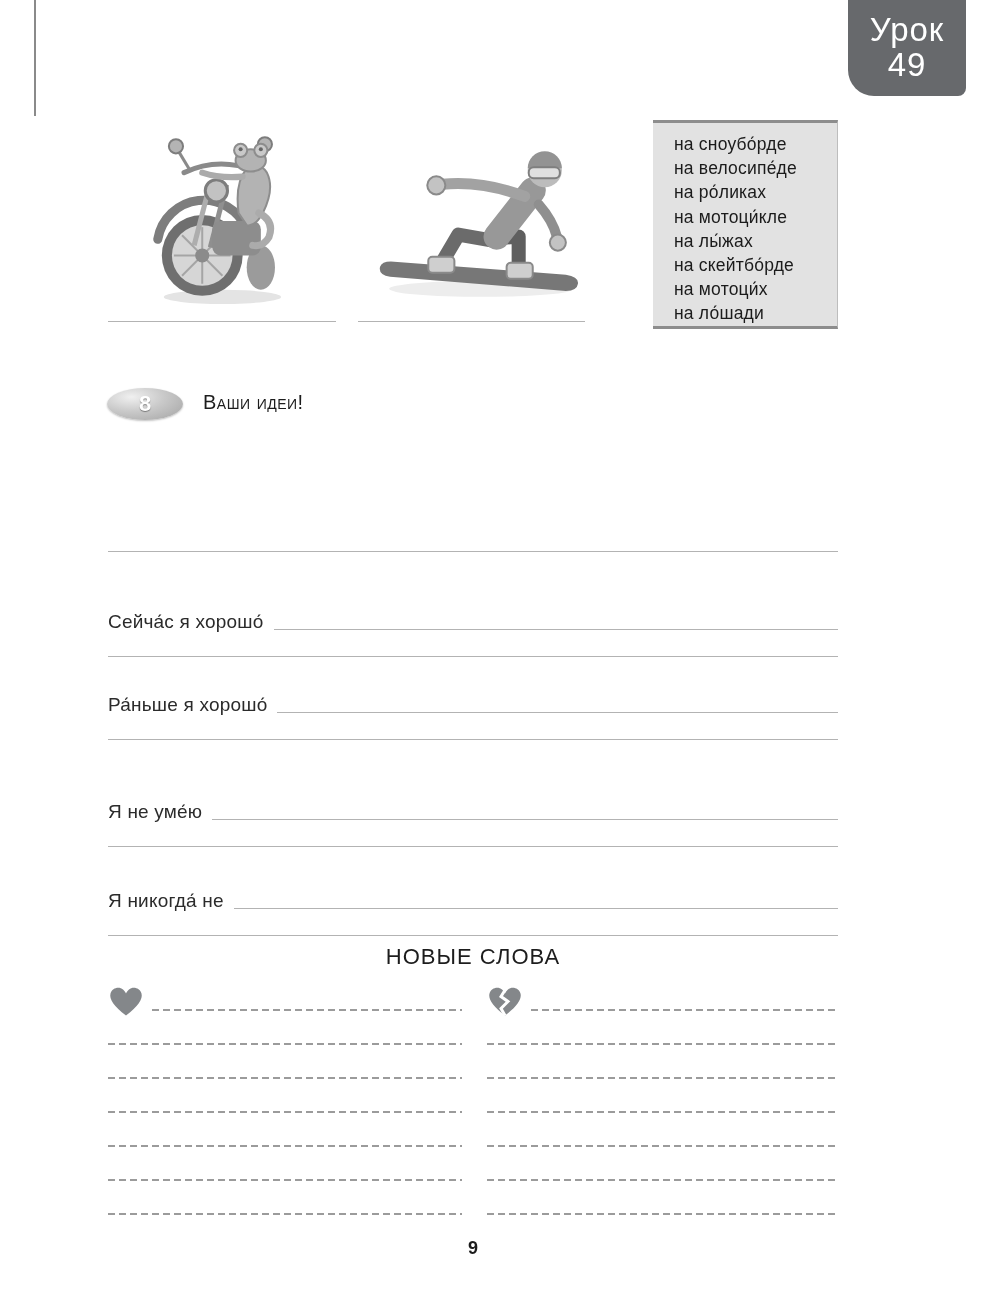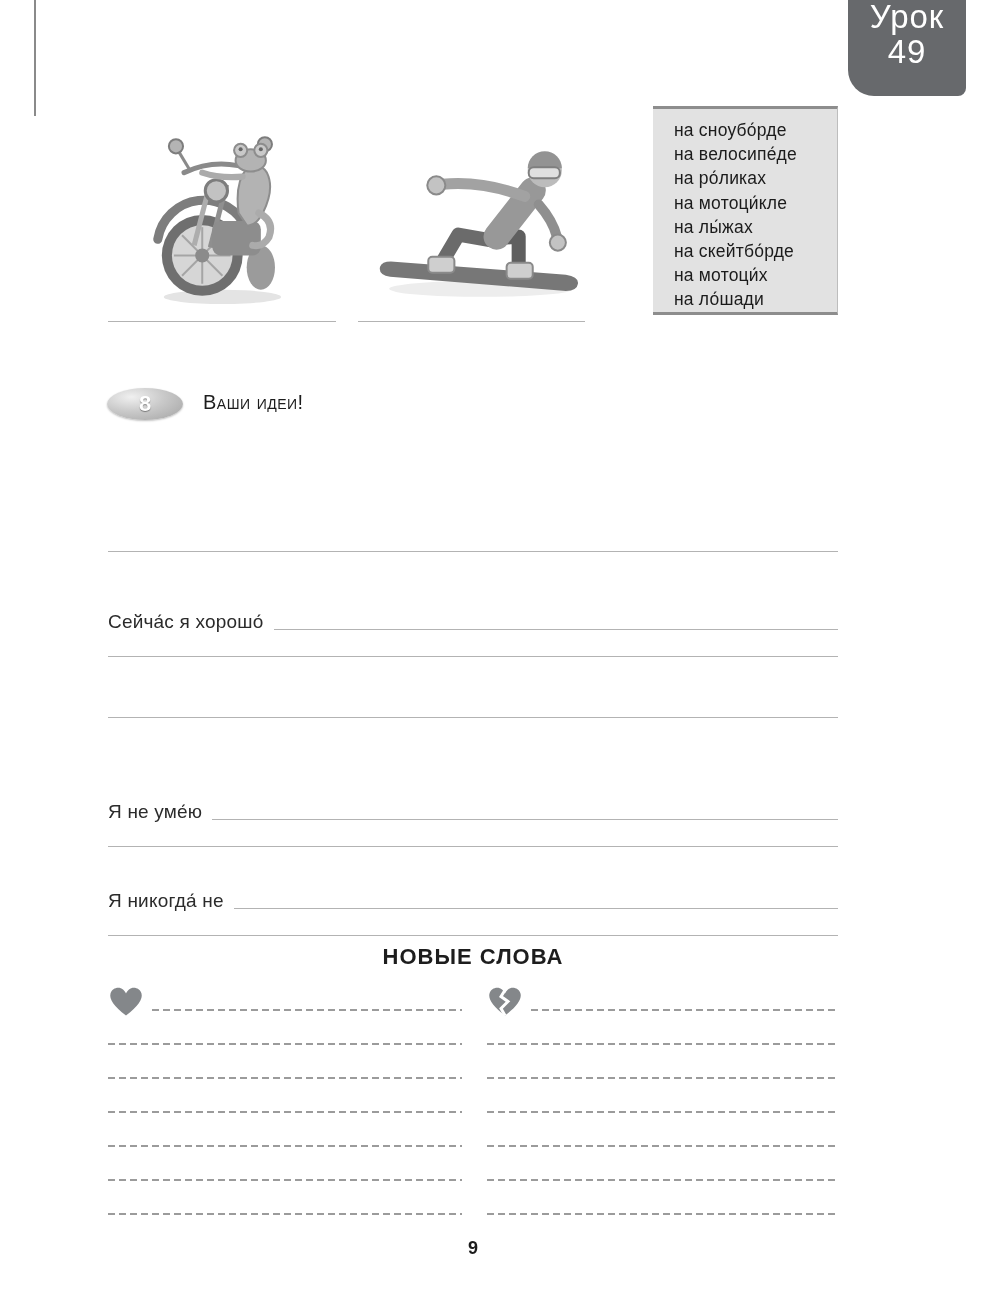--- a/index.html
+++ b/index.html
@@ -10,7 +10,7 @@
 
   .lesson-box{position:absolute;left:848px;top:0;width:118px;height:96px;background:#67696c;
               border-radius:0 0 8px 26px;color:#fff;display:flex;flex-direction:column;
-              align-items:center;line-height:1.06;font-size:33px;font-weight:400;letter-spacing:1px;}
+              align-items:center;justify-content:center;line-height:1.06;font-size:33px;font-weight:400;letter-spacing:1px;}
 
   .img-block{position:absolute;}
   .img-motorcycle{left:148px;top:116px;width:160px;height:192px;}

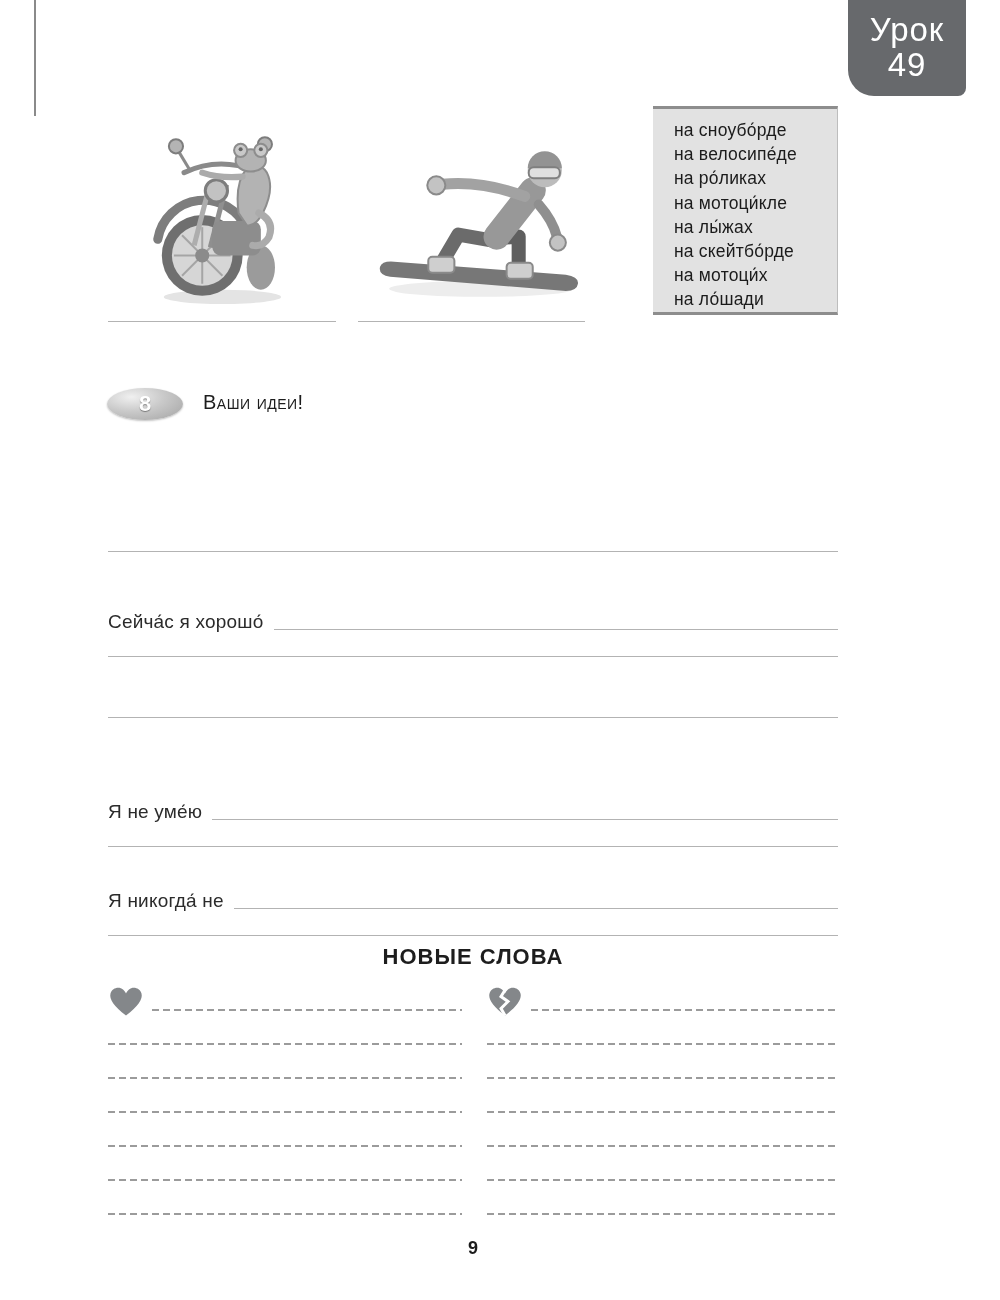--- a/index.html
+++ b/index.html
@@ -19,7 +19,7 @@
   .caption-line.c1{left:108px;width:228px;}
   .caption-line.c2{left:358px;width:227px;}
 
-  .word-box{position:absolute;left:653px;top:106px;width:185px;height:209px;background:#e2e2e2;
+  .word-box{position:absolute;left:653px;top:120px;width:185px;height:209px;background:#e2e2e2;
             border-top:3px solid #8d8d8d;border-bottom:3px solid #8d8d8d;border-right:1px solid #bdbdbd;
             box-sizing:border-box;padding:9px 0 0 21px;}
   .word-box .word{font-size:17.5px;line-height:24.2px;color:#1b1b1b;letter-spacing:.2px;white-space:nowrap;}

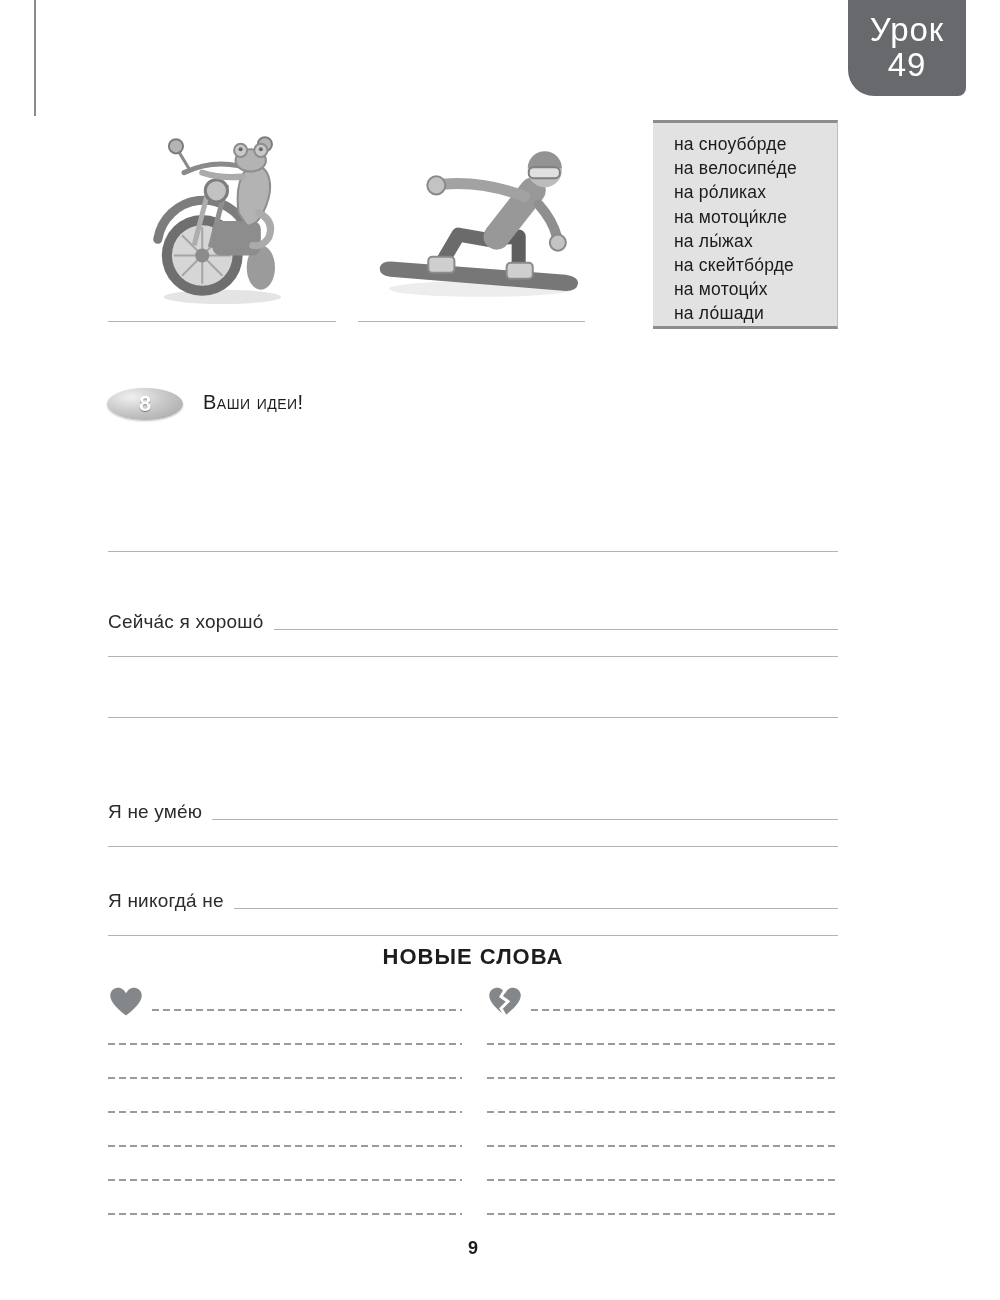--- a/index.html
+++ b/index.html
@@ -147,6 +147,10 @@
     <div class="full-line"></div>
   </div>
   <div class="prompt" style="top:694px">
+    <div class="prompt-row">
+      <span class="prompt-text">Ра́ньше я хорошо́</span>
+      <span class="inline-line"></span>
+    </div>
     <div class="full-line"></div>
   </div>
   <div class="prompt" style="top:801px">

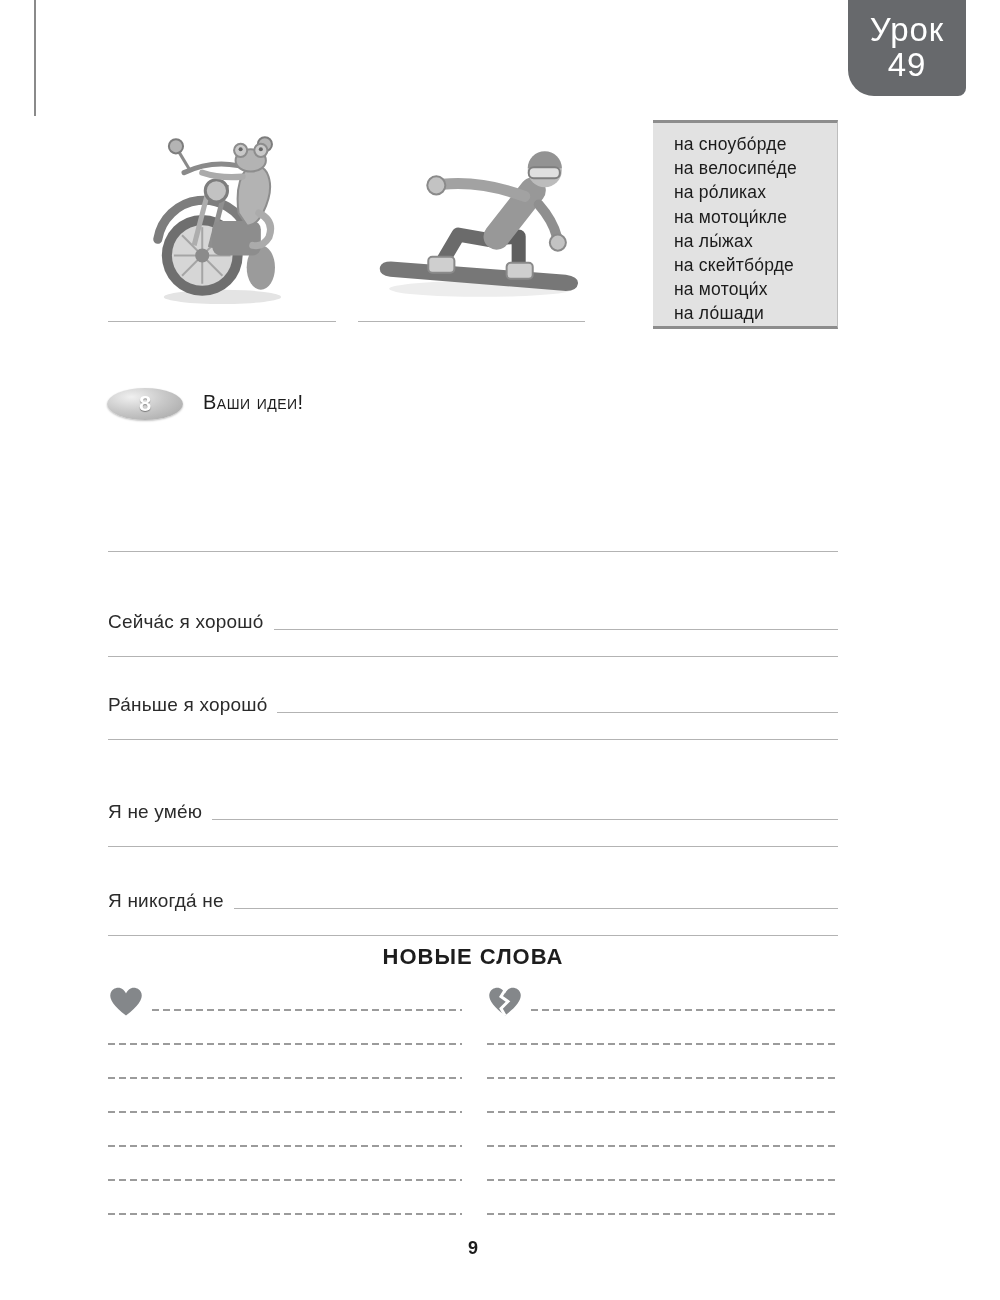--- a/index.html
+++ b/index.html
@@ -38,7 +38,7 @@
   .full-line{border-bottom:1px solid #b3b3b3;margin-top:23px;height:0;}
 
   .nw-title{position:absolute;left:108px;top:944px;width:730px;text-align:center;
-            font-size:22px;font-weight:bold;letter-spacing:1px;color:#1d1d1d;}
+            font-size:22px;font-weight:normal;letter-spacing:1px;color:#1d1d1d;}
 
   .nw-col{position:absolute;top:985px;height:240px;}
   .nw-col.left{left:108px;width:354px;}

